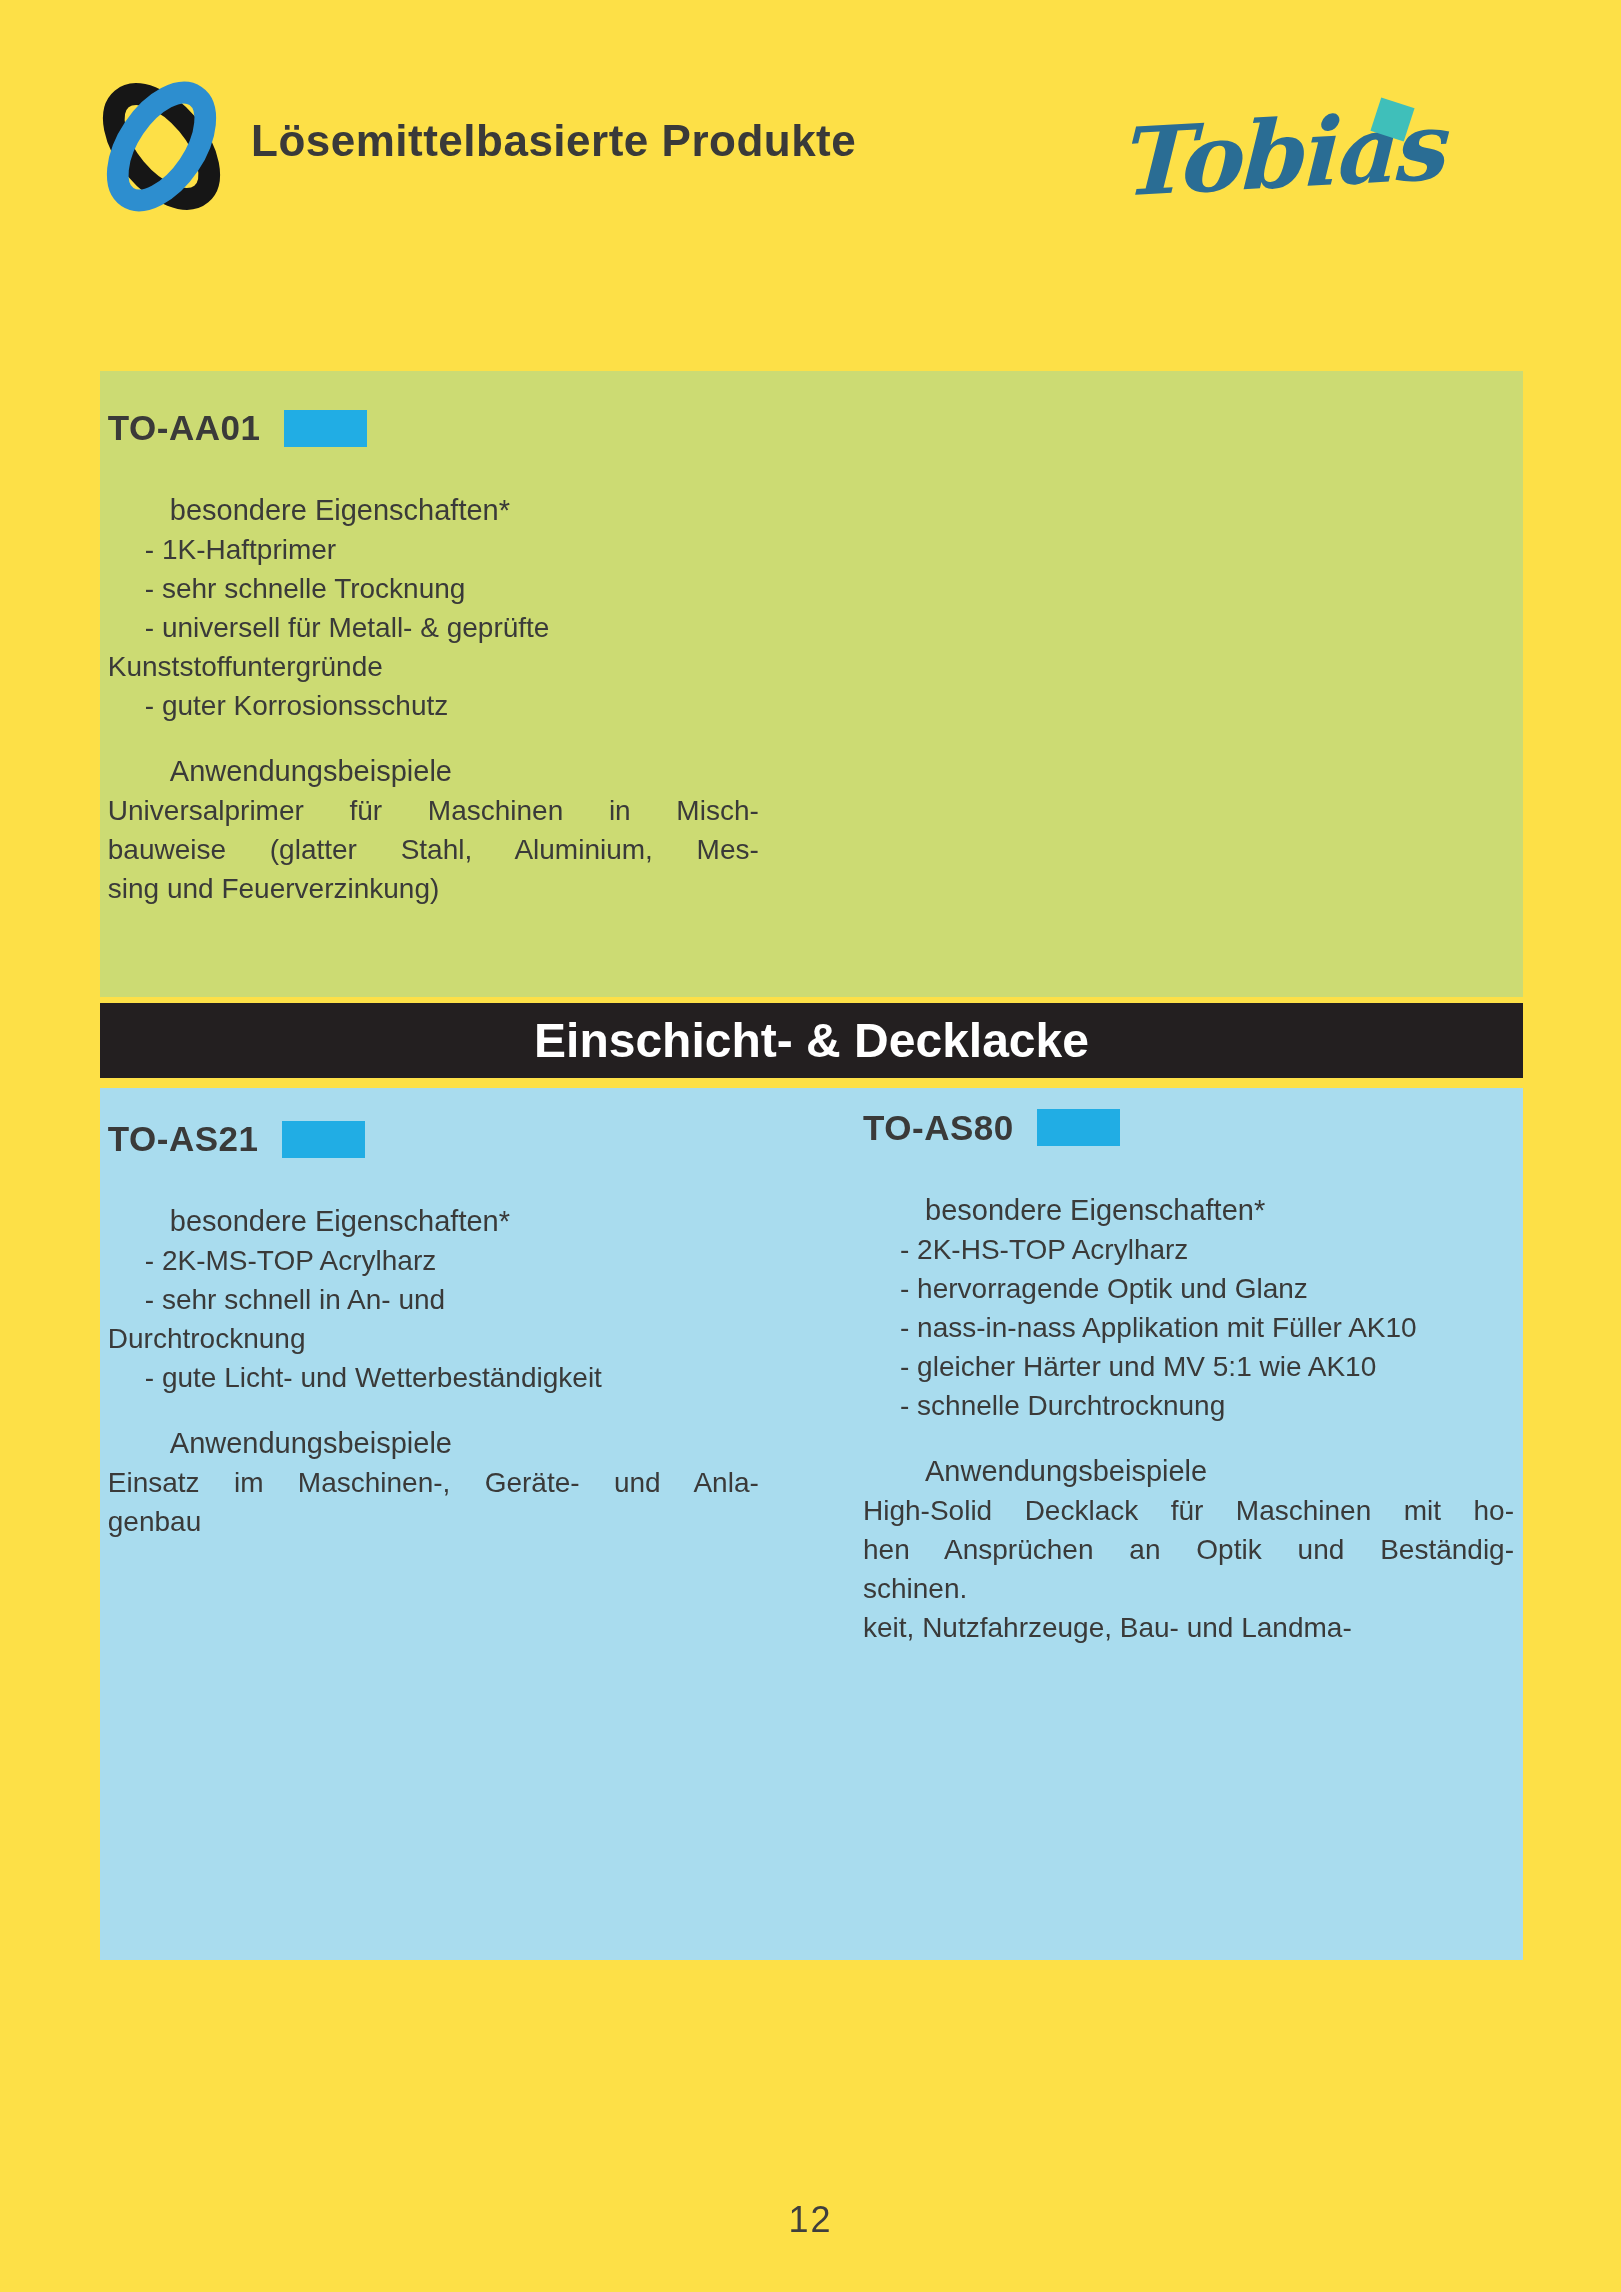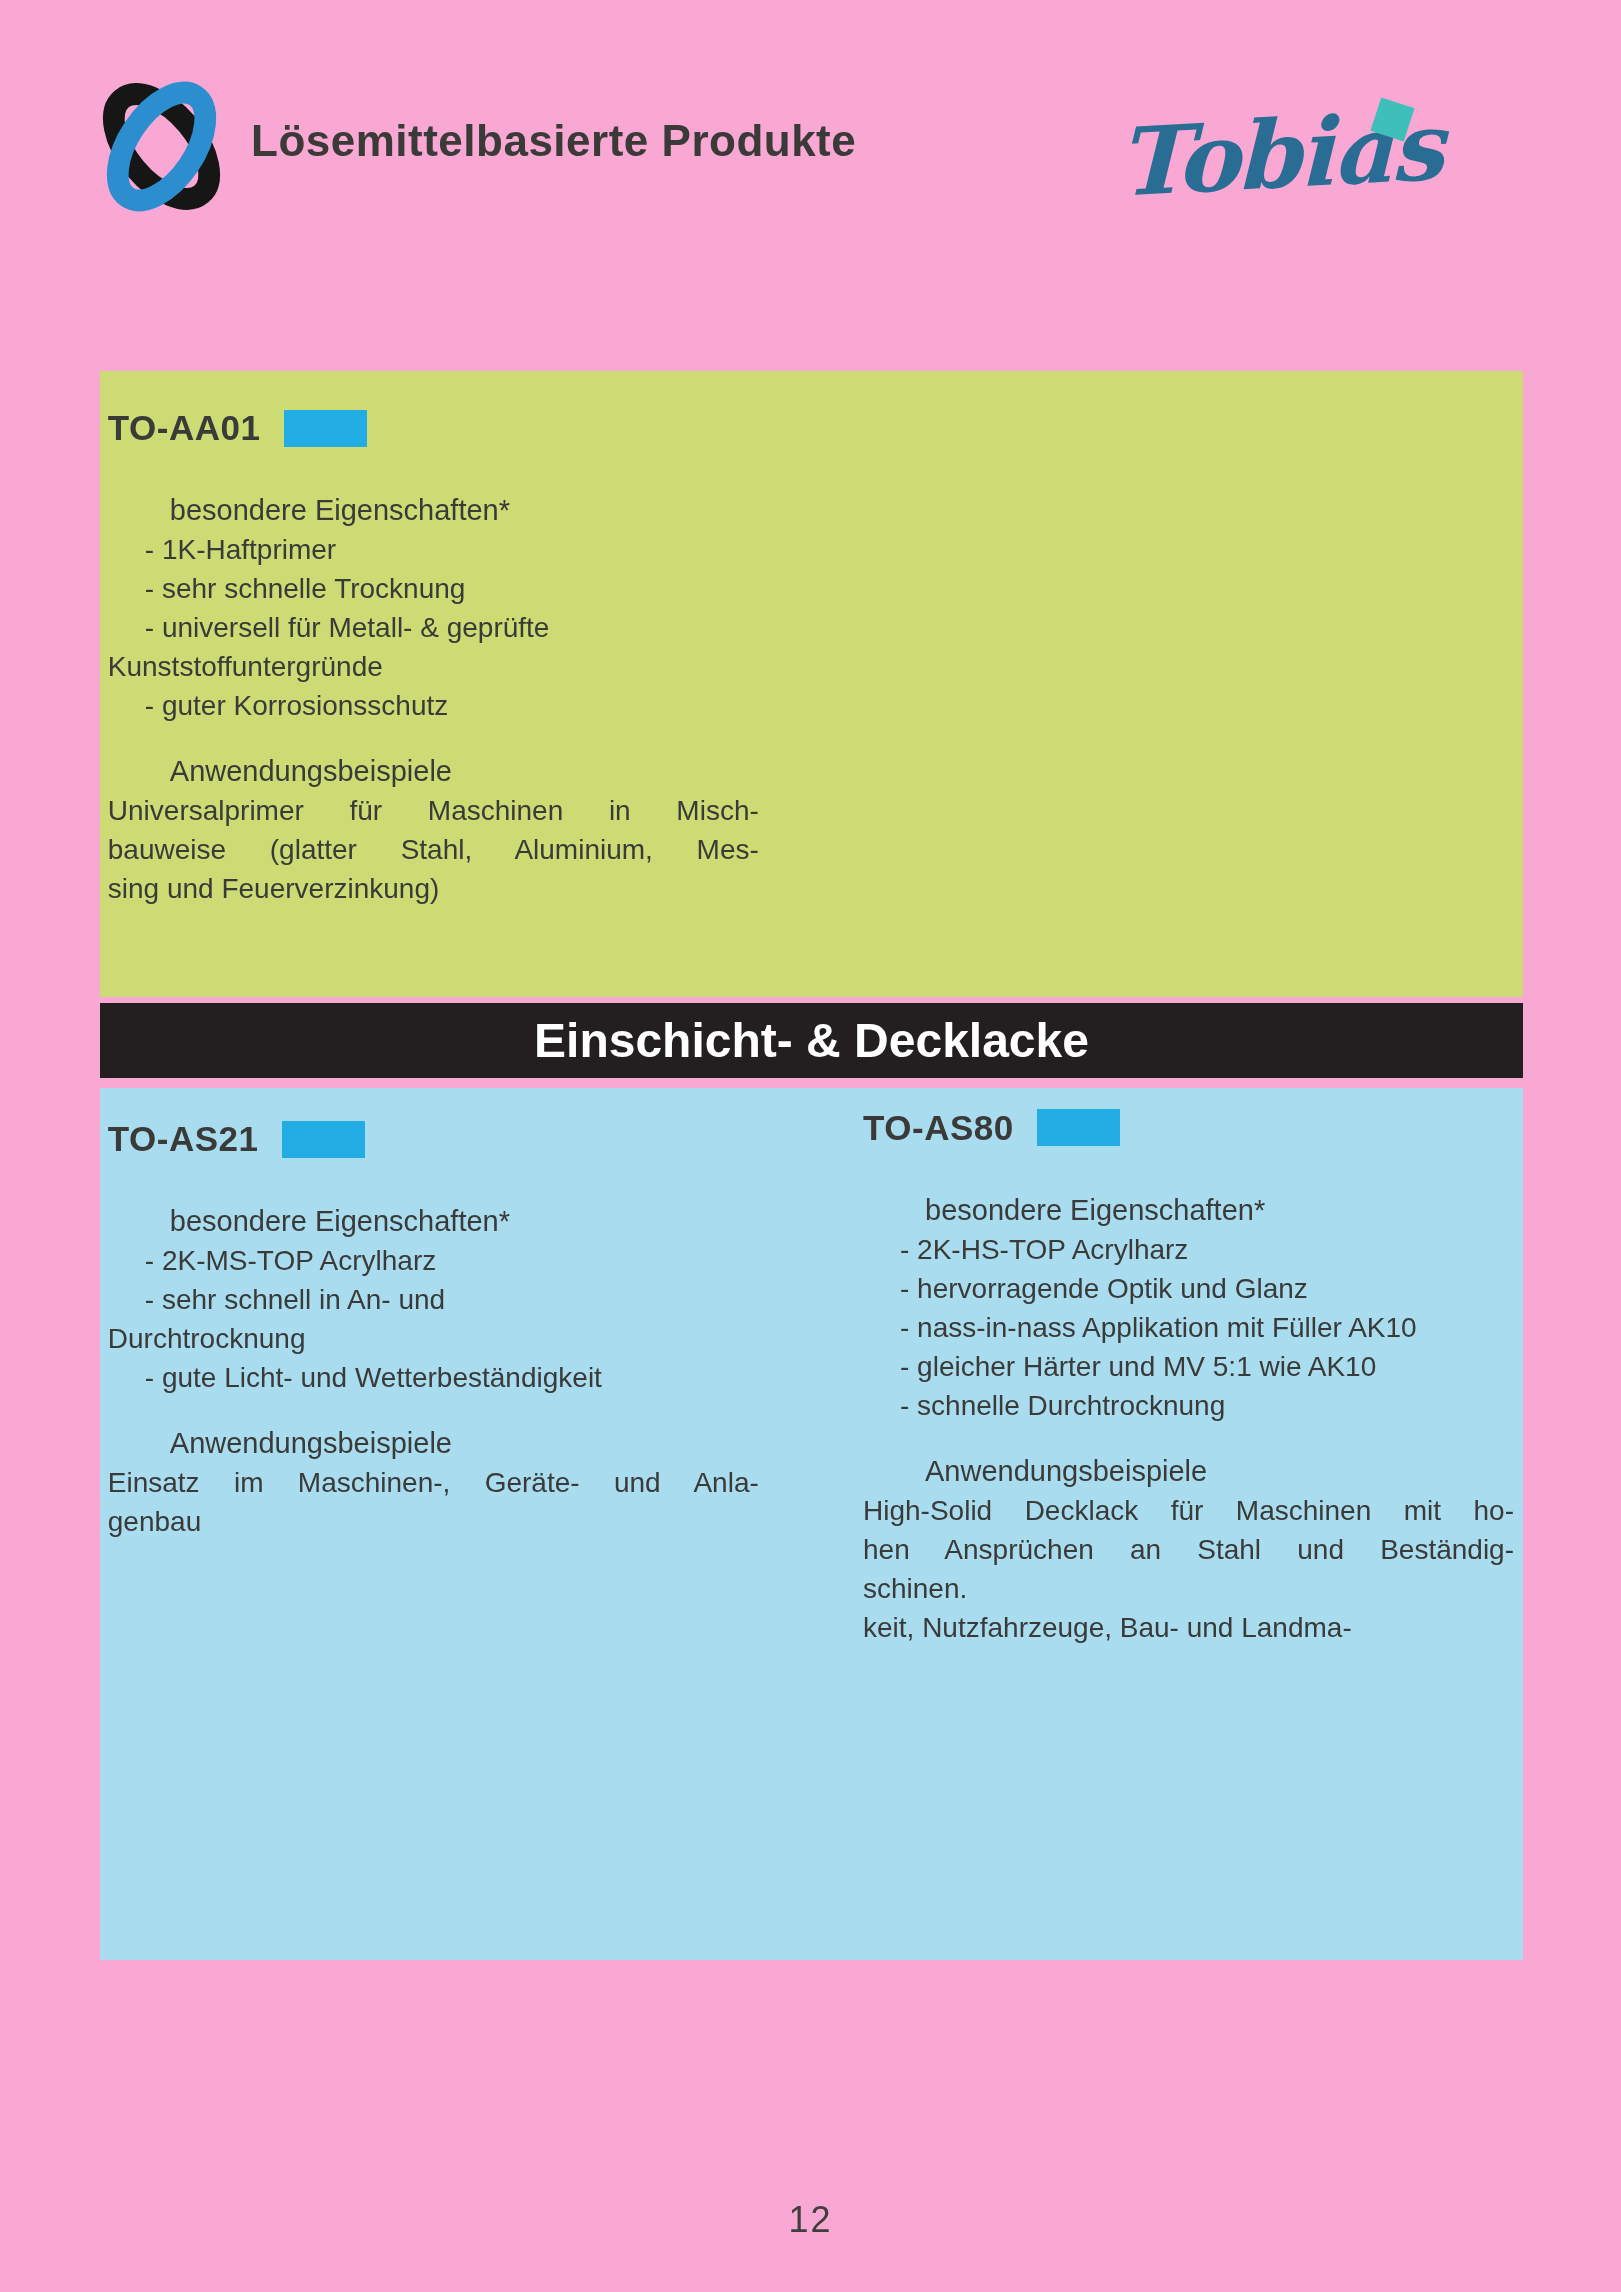--- a/index.html
+++ b/index.html
@@ -9,7 +9,7 @@
     position: relative;
     width: 1621px;
     height: 2293px;
-    background: #f9a8d4;
+    background: #fde047;
     font-family: "Liberation Sans", sans-serif;
     color: var(--text, #3a3a39);
     overflow: hidden;

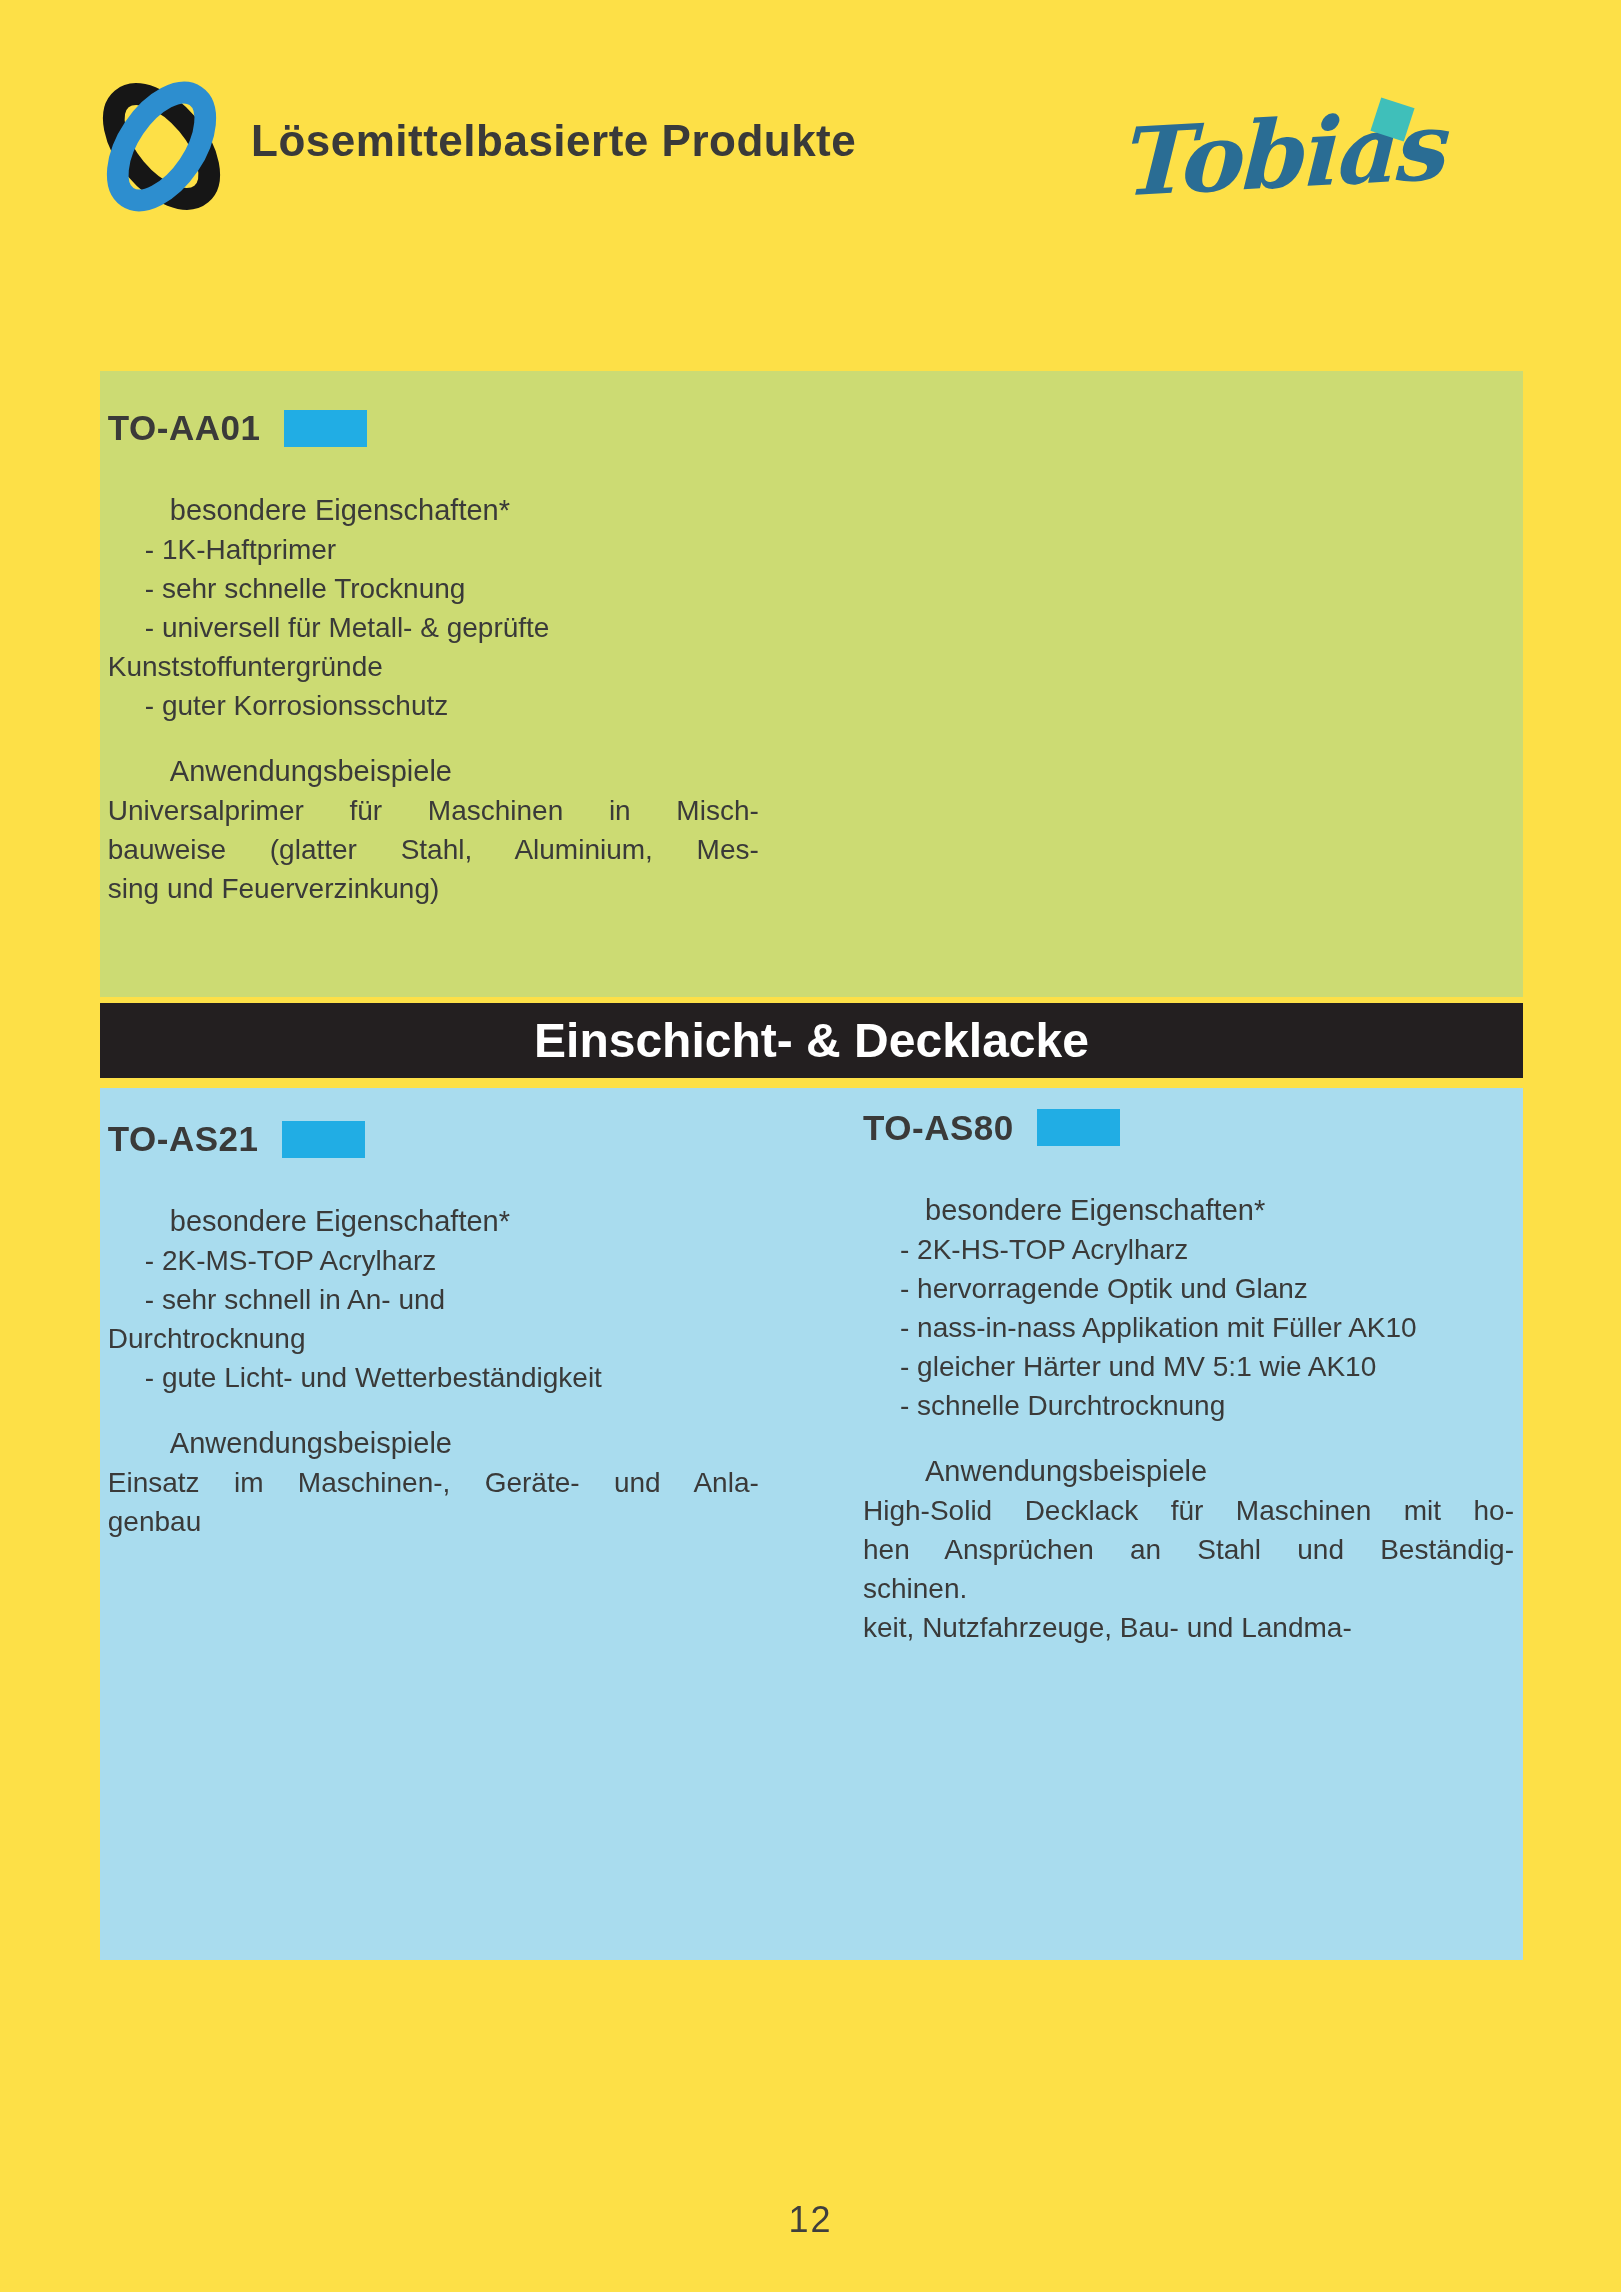--- a/index.html
+++ b/index.html
@@ -238,7 +238,7 @@
       <div class="apps-title">Anwendungsbeispiele</div>
       <div class="para">
           <div class="ln">High-Solid Decklack für Maschinen mit ho-</div>
-          <div class="ln">hen Ansprüchen an Stahl und Beständig-</div>
+          <div class="ln">hen Ansprüchen an Optik und Beständig-</div>
           <div class="ln">schinen.</div>
           <div class="ln">keit, Nutzfahrzeuge, Bau- und Landma-</div>
         </div>

